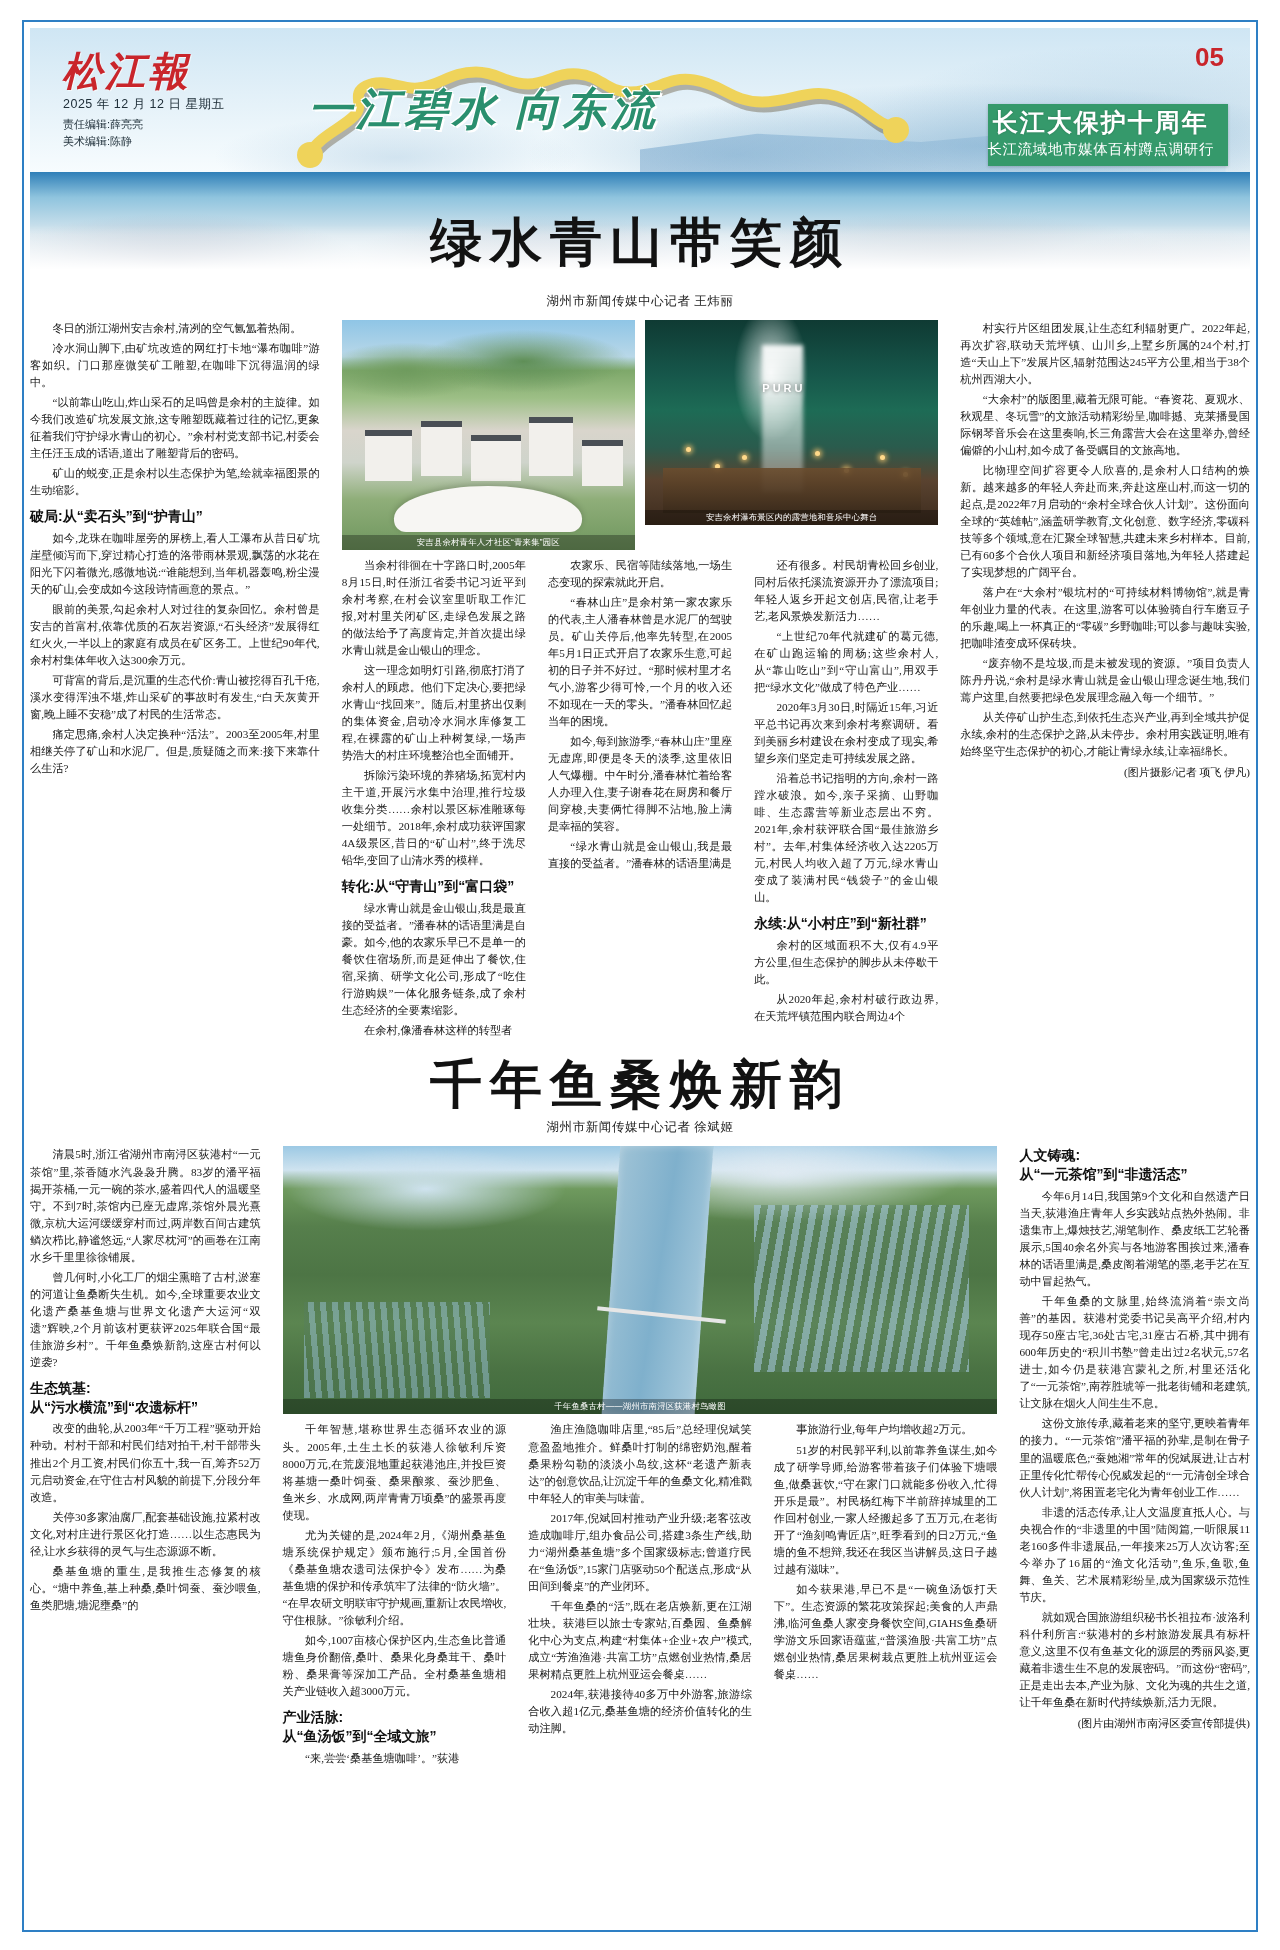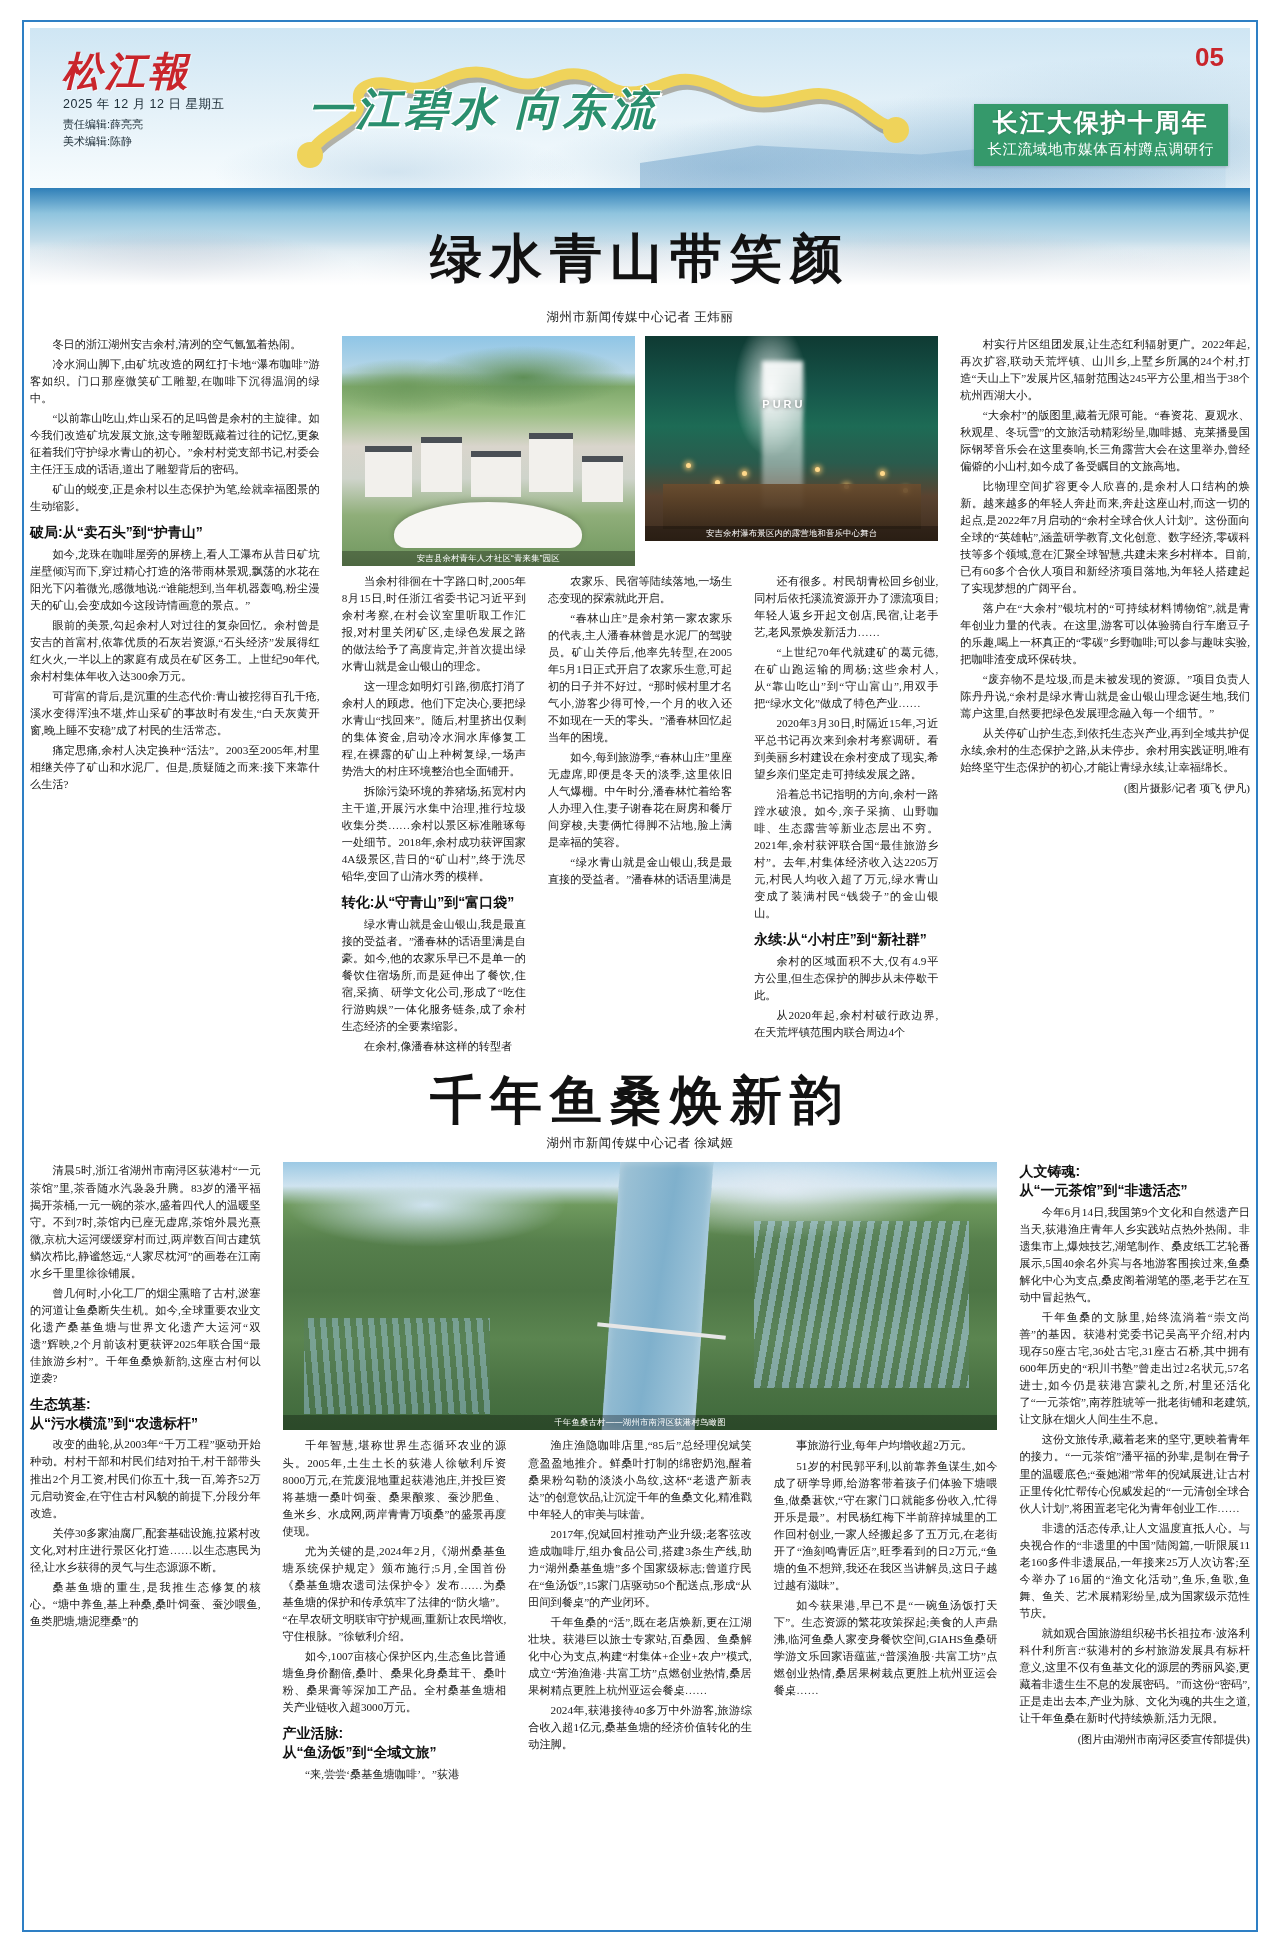--- a/index.html
+++ b/index.html
@@ -28,7 +28,7 @@
 
   
   .masthead {
-    position:relative; height:160px; width:100%;
+    position:relative; height:144px; width:100%;
     background:linear-gradient(170deg,#bfe0f2 0%,#d9edf7 30%,#eaf5fb 55%,#f4fbfd 78%,#ffffff 100%);
     overflow:hidden;
   }

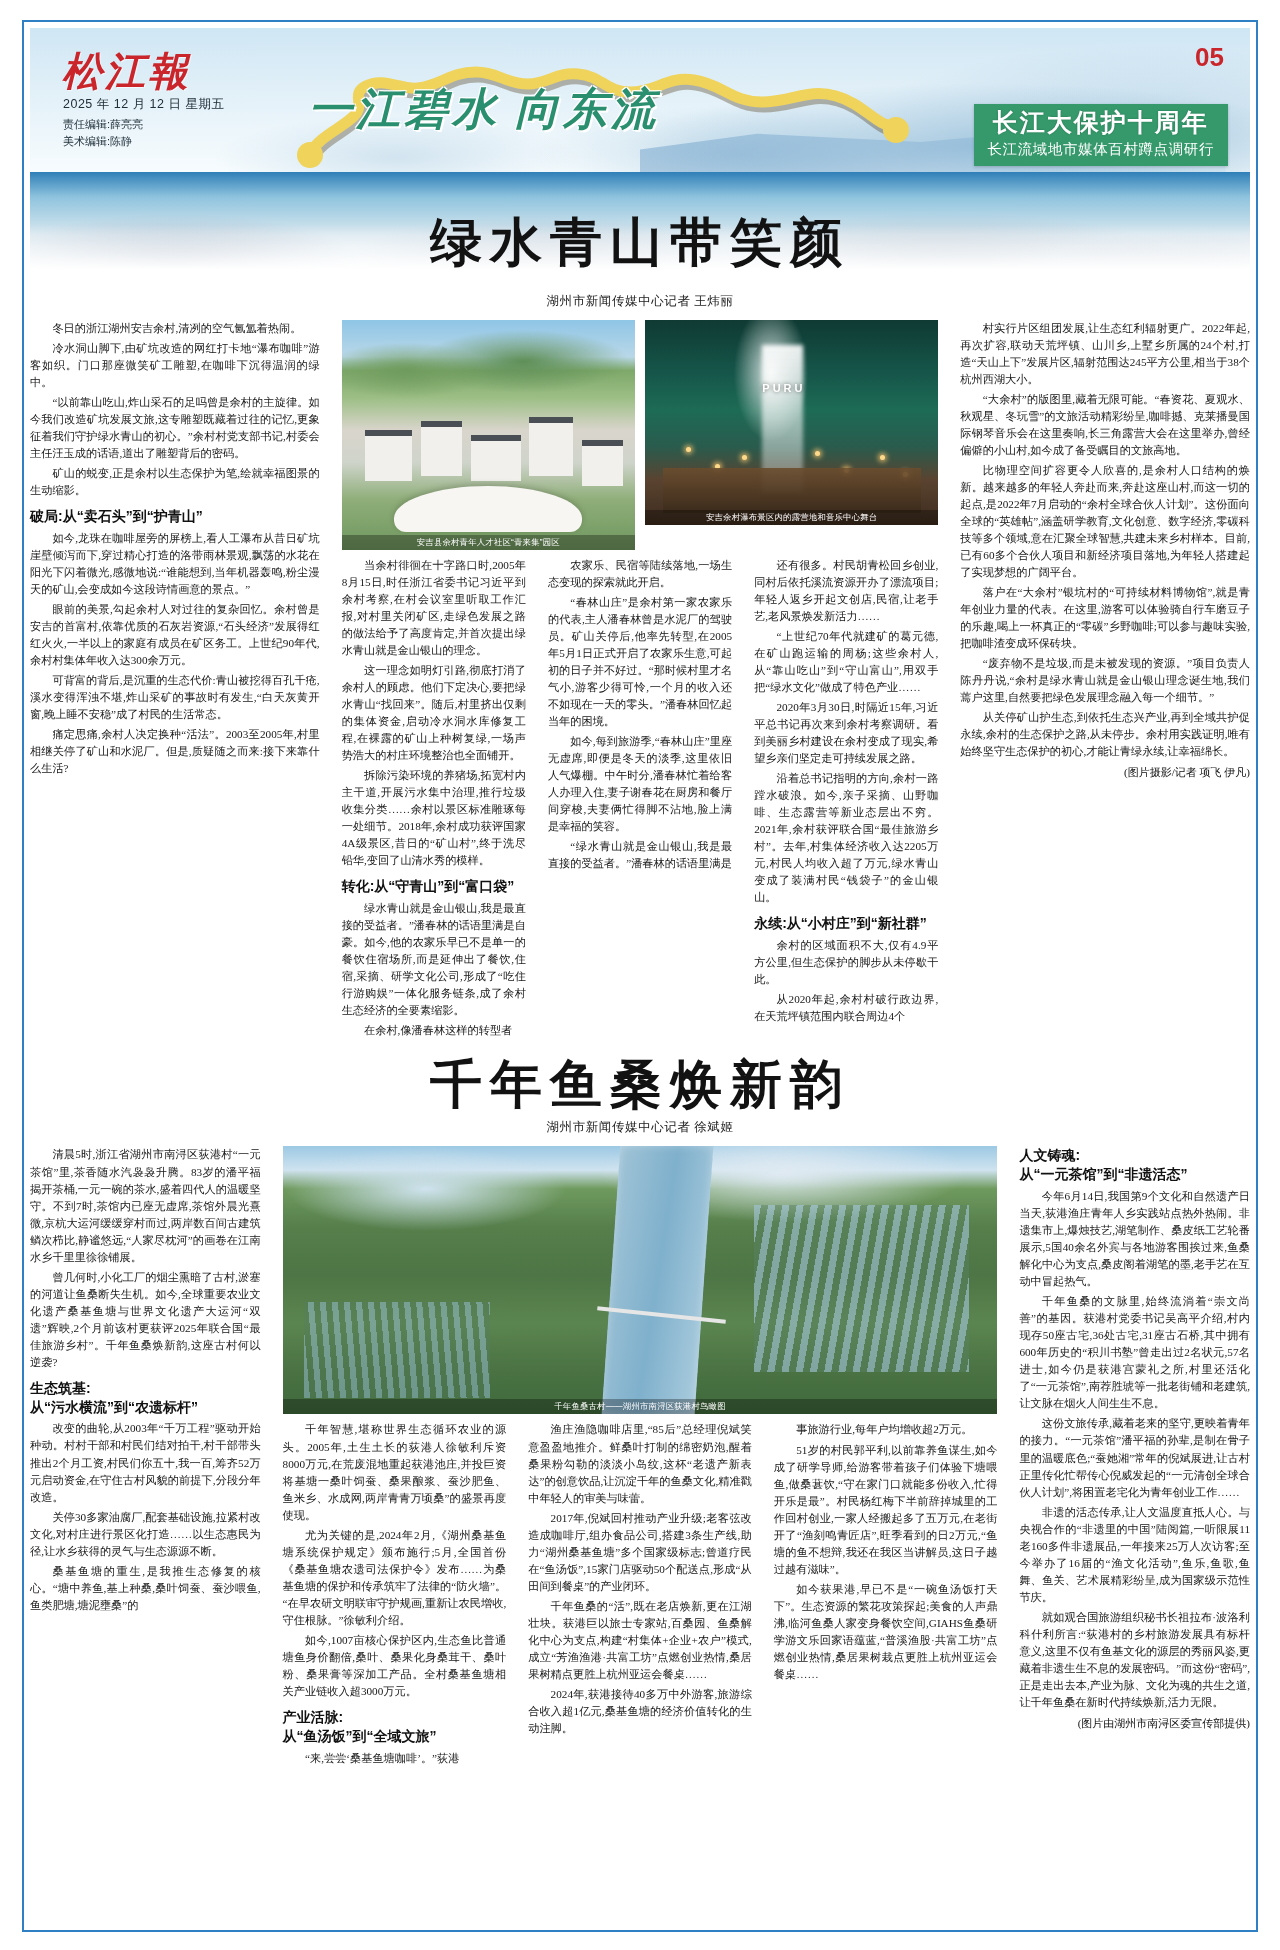--- a/index.html
+++ b/index.html
@@ -85,7 +85,7 @@
   .green-banner {
     position:absolute; right:22px; top:76px;
     background:#35996b;
-    padding:5px 14px 7px 14px;
+    padding:5px 14px 7px 0;
     text-align:center;
     box-shadow:0 1px 3px rgba(0,0,0,.2);
   }

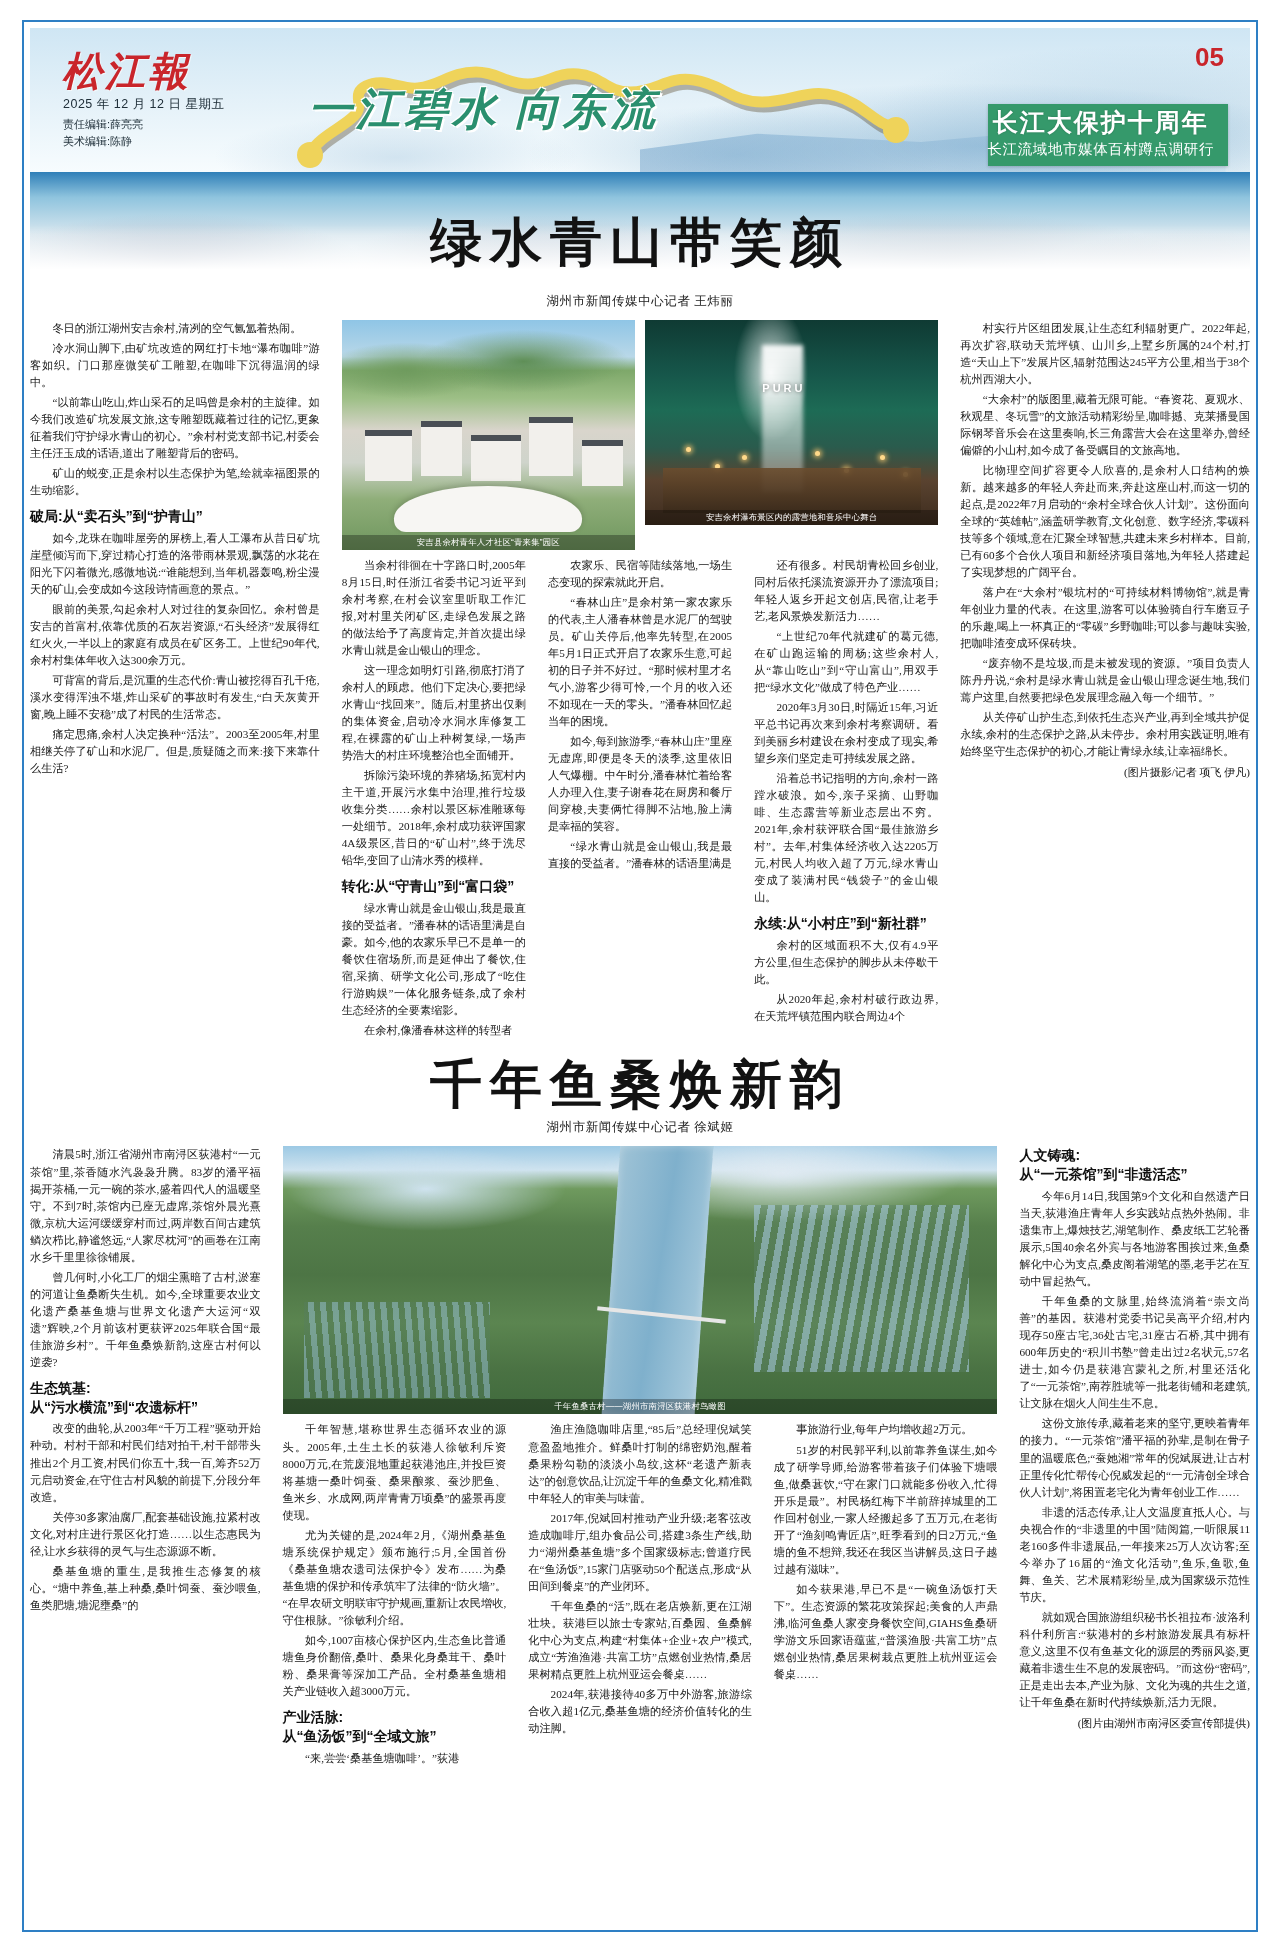--- a/index.html
+++ b/index.html
@@ -423,7 +423,7 @@
           <span>人文铸魂:</span>
           <span class="l2">从“一元茶馆”到“非遗活态”</span>
         </div>
-        <p>今年6月14日,我国第9个文化和自然遗产日当天,荻港渔庄青年人乡实践站点热外热闹。非遗集市上,爆烛技艺,湖笔制作、桑皮纸工艺轮番展示,5国40余名外宾与各地游客围挨过来,鱼桑解化中心为支点,桑皮阁着湖笔的墨,老手艺在互动中冒起热气。</p>
+        <p>今年6月14日,我国第9个文化和自然遗产日当天,荻港渔庄青年人乡实践站点热外热闹。非遗集市上,爆烛技艺,湖笔制作、桑皮纸工艺轮番展示,5国40余名外宾与各地游客围挨过来,潘春林的话语里满是,桑皮阁着湖笔的墨,老手艺在互动中冒起热气。</p>
         <p>千年鱼桑的文脉里,始终流淌着“崇文尚善”的基因。获港村党委书记吴高平介绍,村内现存50座古宅,36处古宅,31座古石桥,其中拥有600年历史的“积川书塾”曾走出过2名状元,57名进士,如今仍是获港宫蒙礼之所,村里还活化了“一元茶馆”,南荐胜琥等一批老街铺和老建筑,让文脉在烟火人间生生不息。</p>
         <p>这份文旅传承,藏着老来的坚守,更映着青年的接力。“一元茶馆”潘平福的孙辈,是制在骨子里的温暖底色;“蚕她湘”常年的倪斌展进,让古村正里传化忙帮传心倪威发起的“一元清创全球合伙人计划”,将困置老宅化为青年创业工作……</p>
         <p>非遗的活态传承,让人文温度直抵人心。与央视合作的“非遗里的中国”陆阅篇,一听限展11老160多件非遗展品,一年接来25万人次访客;至今举办了16届的“渔文化活动”,鱼乐,鱼歌,鱼舞、鱼关、艺术展精彩纷呈,成为国家级示范性节庆。</p>

